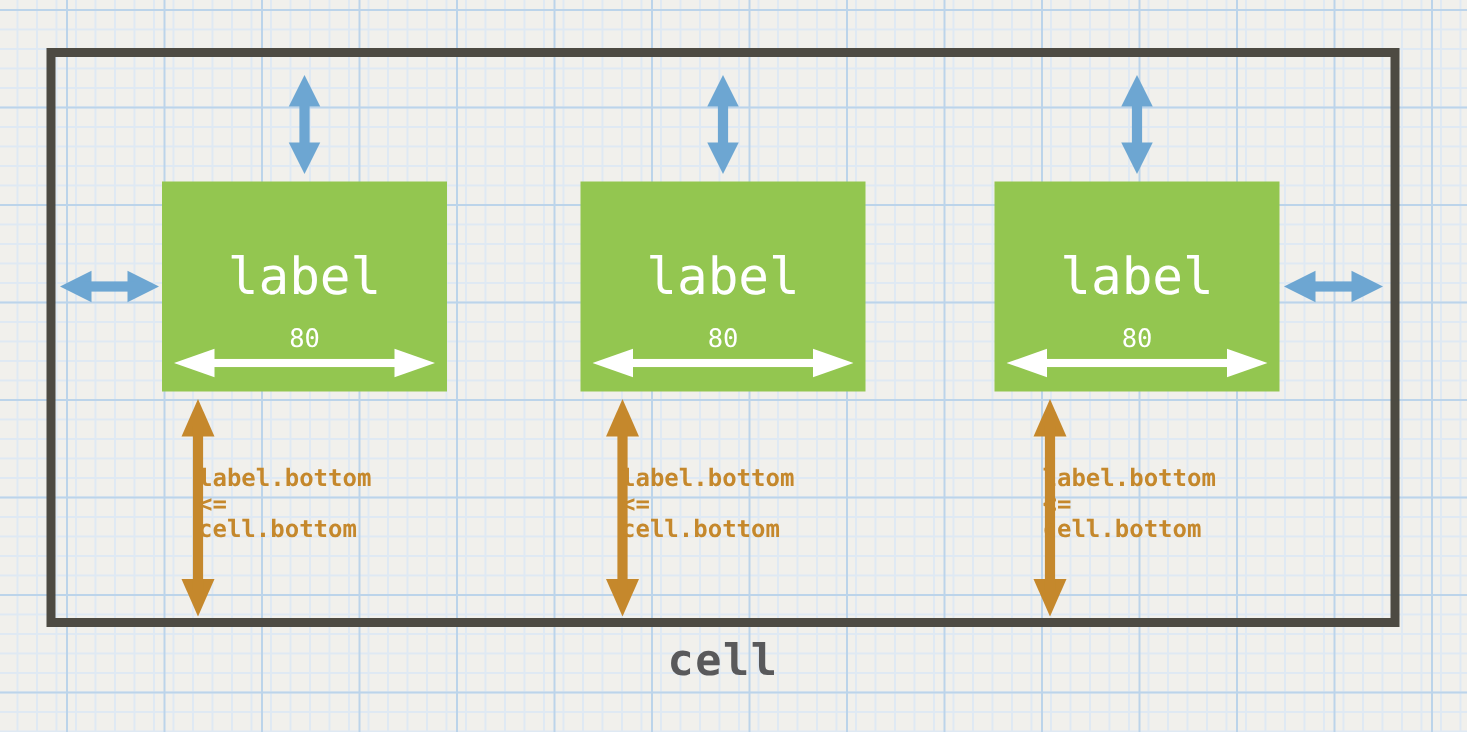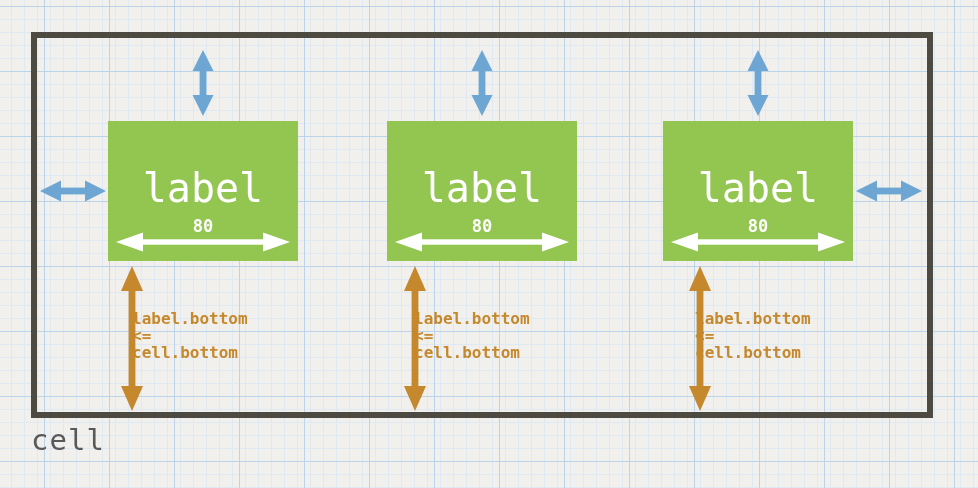--- a/index.html
+++ b/index.html
@@ -36,7 +36,7 @@
   .label-box.b3{left:663px}
   .label-title{
     position:absolute;top:44px;left:0;width:100%;
-    text-align:center;font-size:40px;color:#ffffff;
+    text-align:center;font-size:34px;color:#ffffff;
   }
   .label-width{
     position:absolute;top:95px;left:0;width:100%;

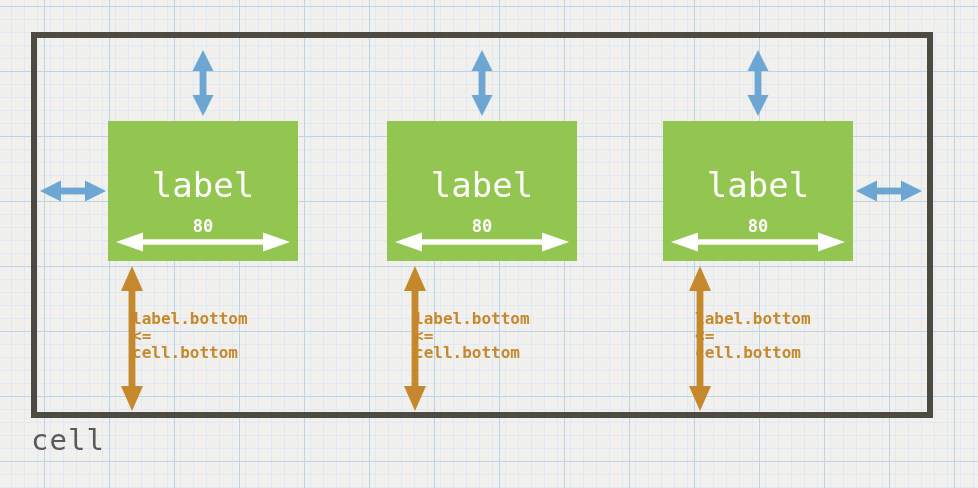--- a/index.html
+++ b/index.html
@@ -40,7 +40,7 @@
   }
   .label-width{
     position:absolute;top:95px;left:0;width:100%;
-    text-align:center;font-size:17px;font-weight:bold;color:#ffffff;
+    text-align:center;font-size:17px;font-weight:normal;color:#ffffff;
   }
   .width-arrow{position:absolute;left:8px;top:110px;color:#ffffff;}
   .v-margin-arrow{position:absolute;top:50px;color:var(--margin_arrow,#6da6d2);}

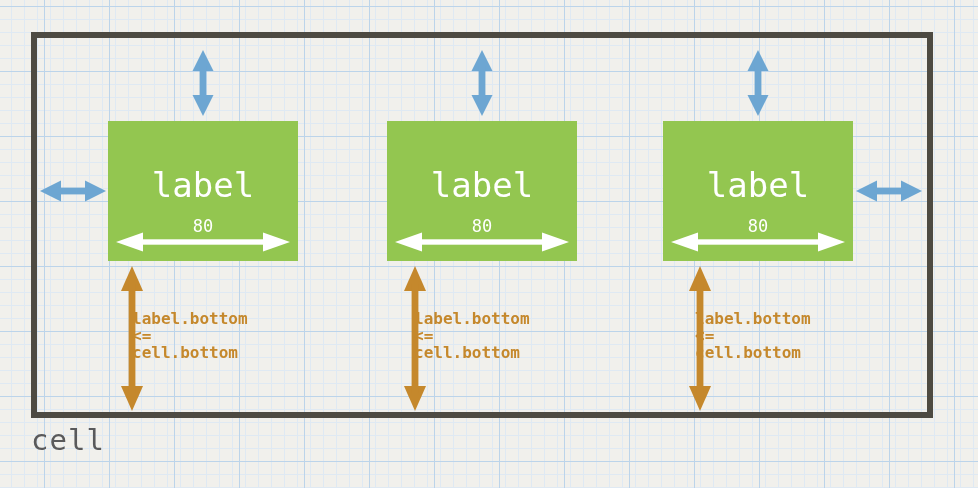--- a/index.html
+++ b/index.html
@@ -24,7 +24,7 @@
   }
   .cell-caption{
     position:absolute;left:31px;top:423px;width:902px;
-    text-align:left;font-size:29px;font-weight:normal;
+    text-align:center;font-size:29px;font-weight:bold;
     color:var(--cell_text,#59595b);letter-spacing:1px;
   }
   .label-box{

